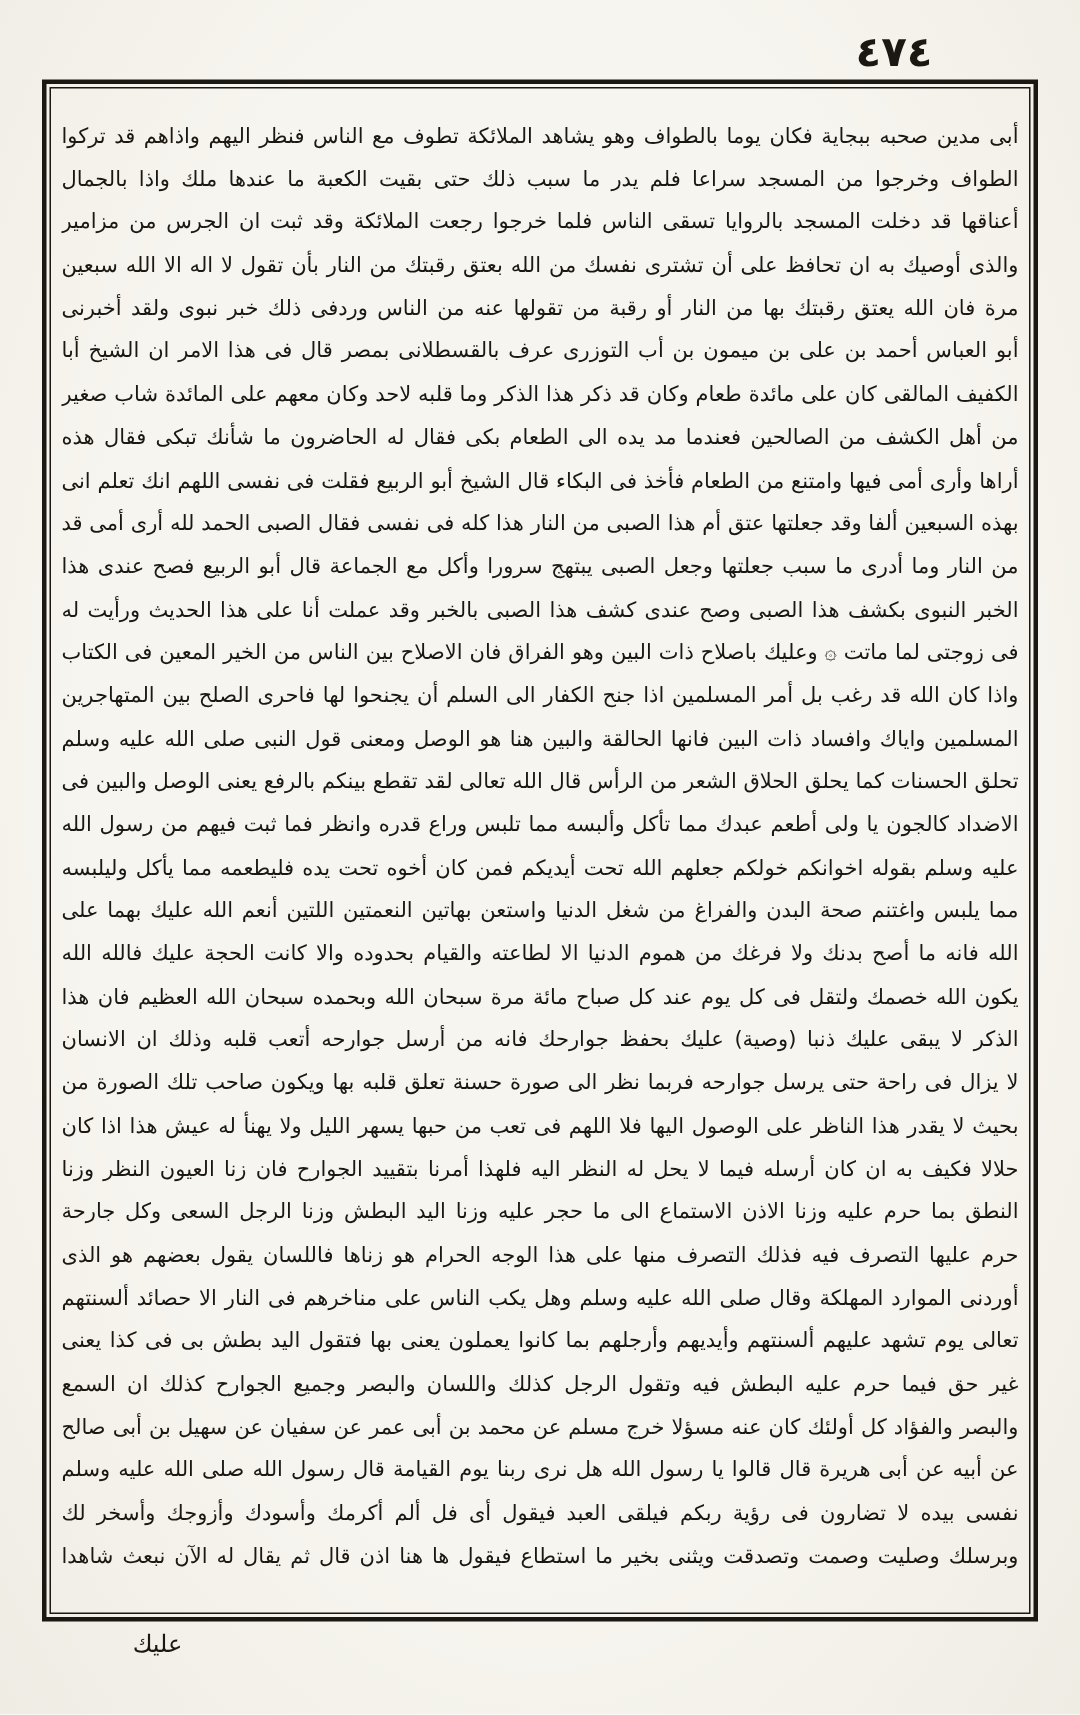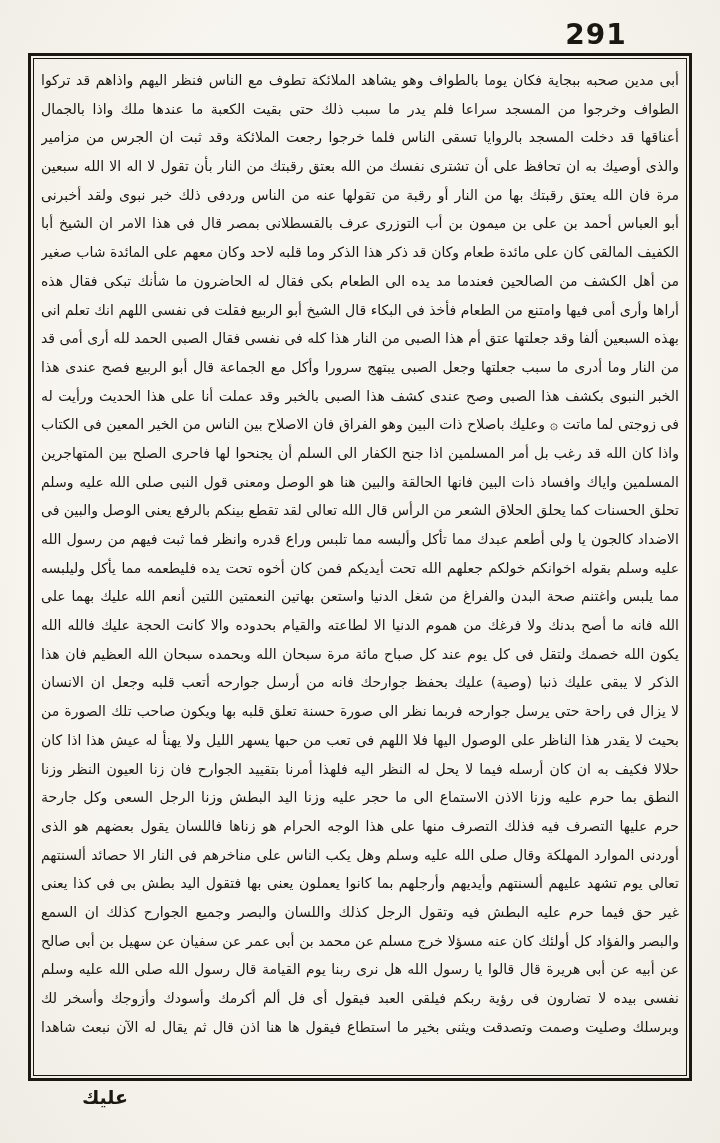--- a/index.html
+++ b/index.html
@@ -77,7 +77,7 @@
 </head>
 <body>
 
-<div class="page-number">291</div>
+<div class="page-number">٤٧٤</div>
 
 <div class="frame">
   <div class="frame-inner">

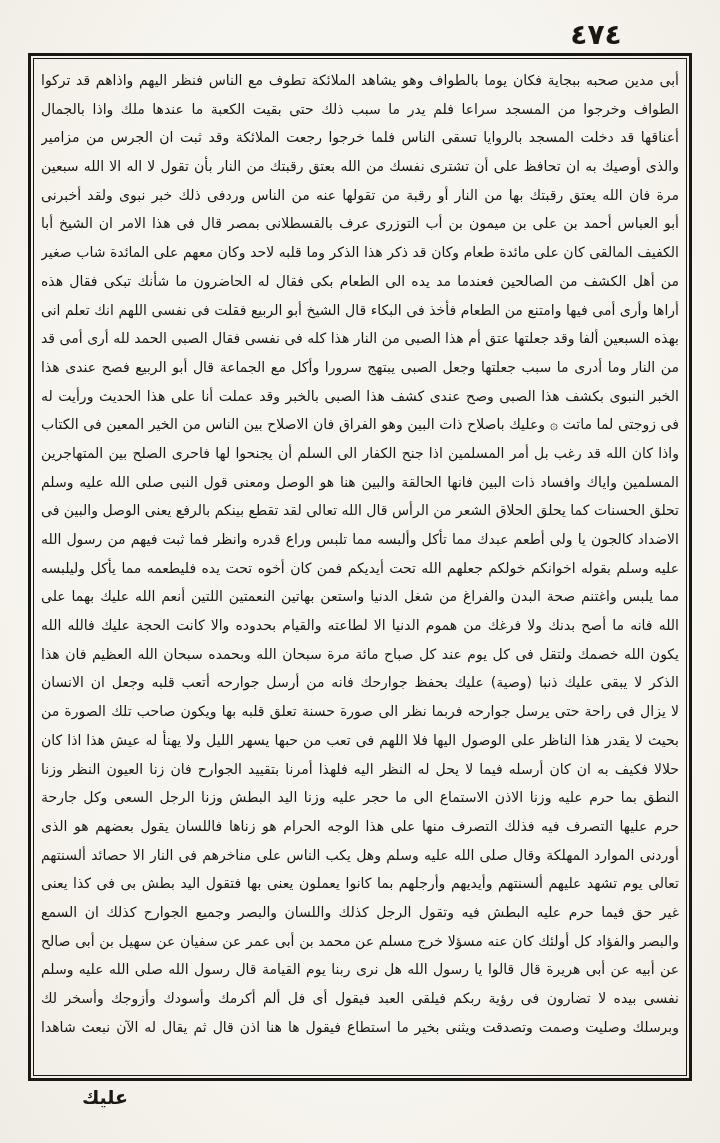--- a/index.html
+++ b/index.html
@@ -49,6 +49,7 @@
     direction: rtl;
     width: 100%;
     height: 100%;
+    margin-top: 11px;
   }
   .line {
     direction: rtl;

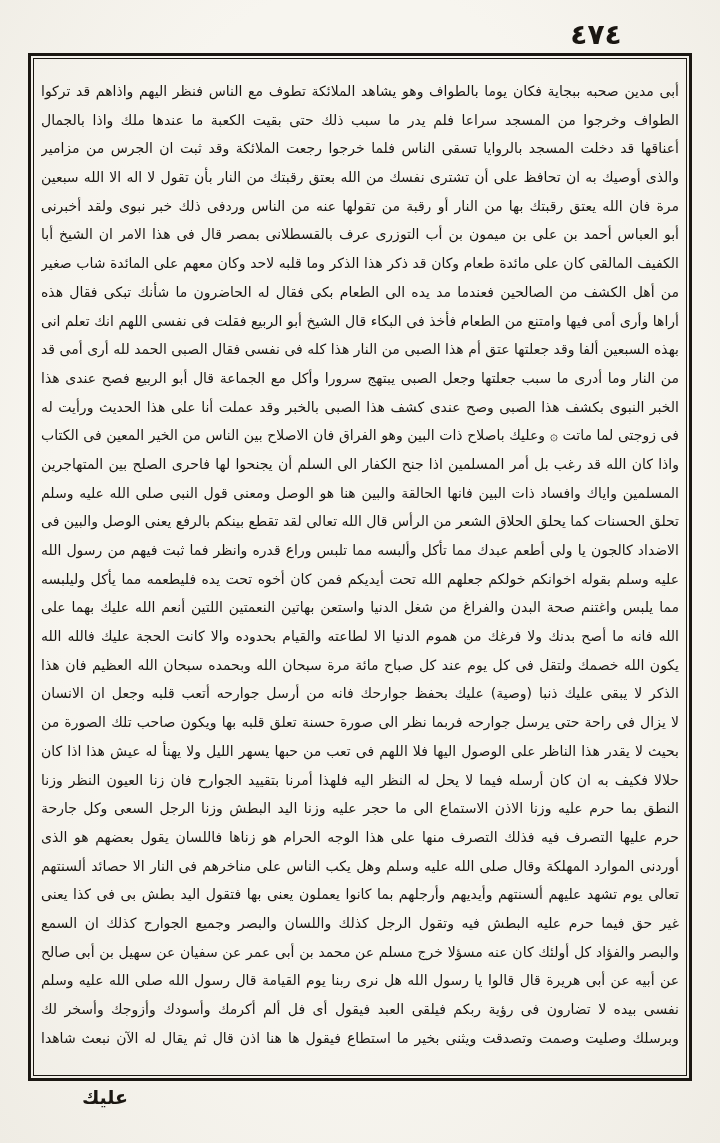--- a/index.html
+++ b/index.html
@@ -104,7 +104,7 @@
       <div class="line">مما يلبس واغتنم صحة البدن والفراغ من شغل الدنيا واستعن بهاتين النعمتين اللتين أنعم الله عليك بهما على طاعة</div>
       <div class="line">الله فانه ما أصح بدنك ولا فرغك من هموم الدنيا الا لطاعته والقيام بحدوده والا كانت الحجة عليك فالله الله فاحذر ان</div>
       <div class="line">يكون الله خصمك ولتقل فى كل يوم عند كل صباح مائة مرة سبحان الله وبحمده سبحان الله العظيم فان هذا</div>
-      <div class="line">الذكر لا يبقى عليك ذنبا (وصية) عليك بحفظ جوارحك فانه من أرسل جوارحه أتعب قلبه وجعل ان الانسان</div>
+      <div class="line">الذكر لا يبقى عليك ذنبا (وصية) عليك بحفظ جوارحك فانه من أرسل جوارحه أتعب قلبه وذلك ان الانسان</div>
       <div class="line">لا يزال فى راحة حتى يرسل جوارحه فربما نظر الى صورة حسنة تعلق قلبه بها ويكون صاحب تلك الصورة من المنعة</div>
       <div class="line">بحيث لا يقدر هذا الناظر على الوصول اليها فلا اللهم فى تعب من حبها يسهر الليل ولا يهنأ له عيش هذا اذا كان</div>
       <div class="line">حلالا فكيف به ان كان أرسله فيما لا يحل له النظر اليه فلهذا أمرنا بتقييد الجوارح فان زنا العيون النظر وزنا اللسان</div>

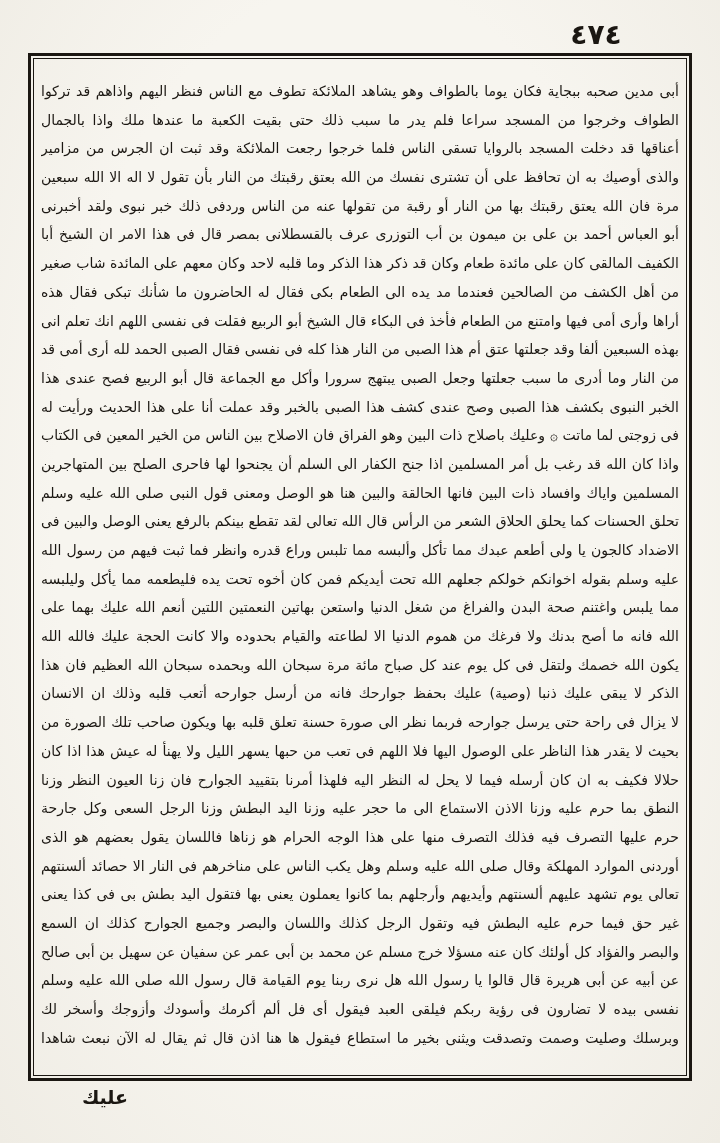--- a/index.html
+++ b/index.html
@@ -70,8 +70,8 @@
     width: 70px;
     text-align: center;
     direction: rtl;
-    font-size: 19px;
-    font-weight: bold;
+    font-size: 16px;
+    font-weight: normal;
     color: var(--ink);
   }
 </style>

